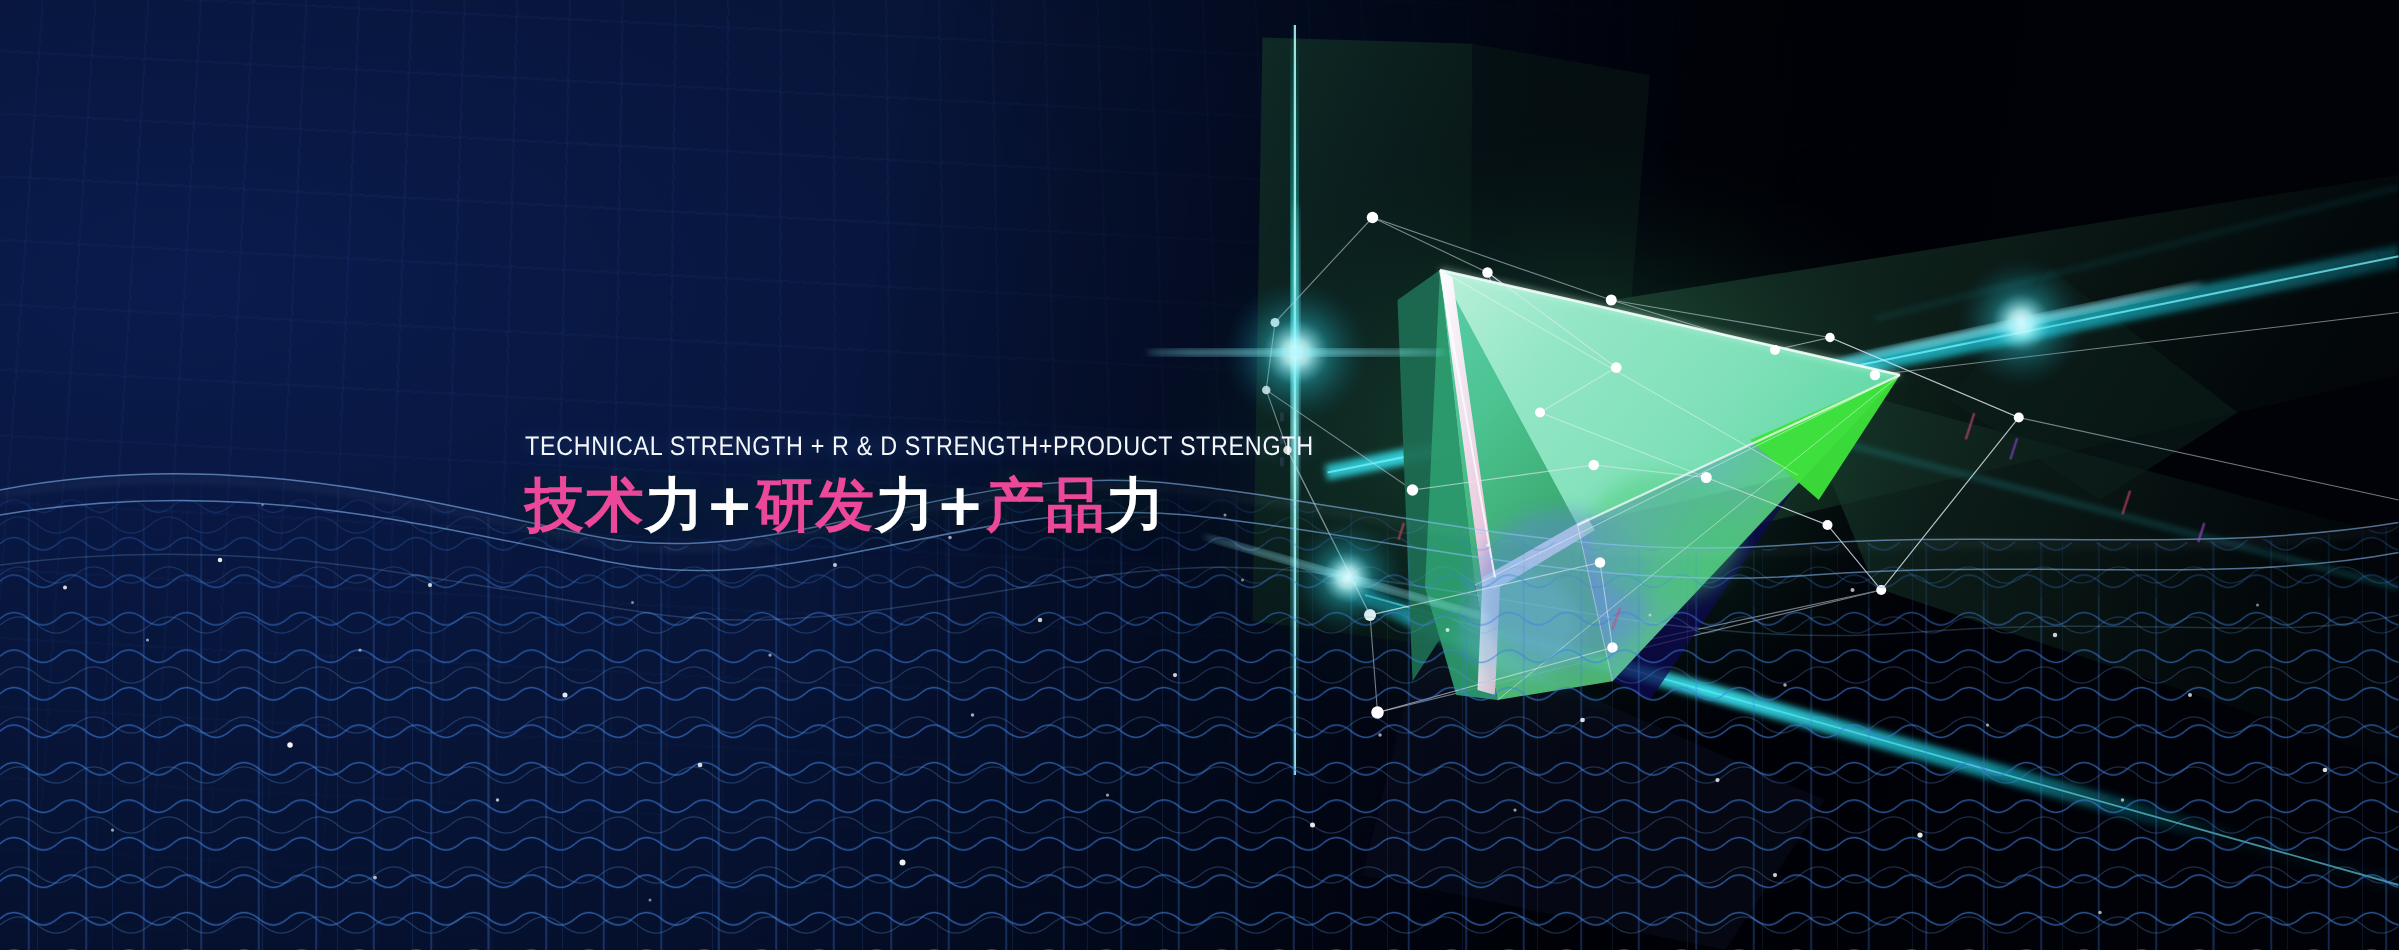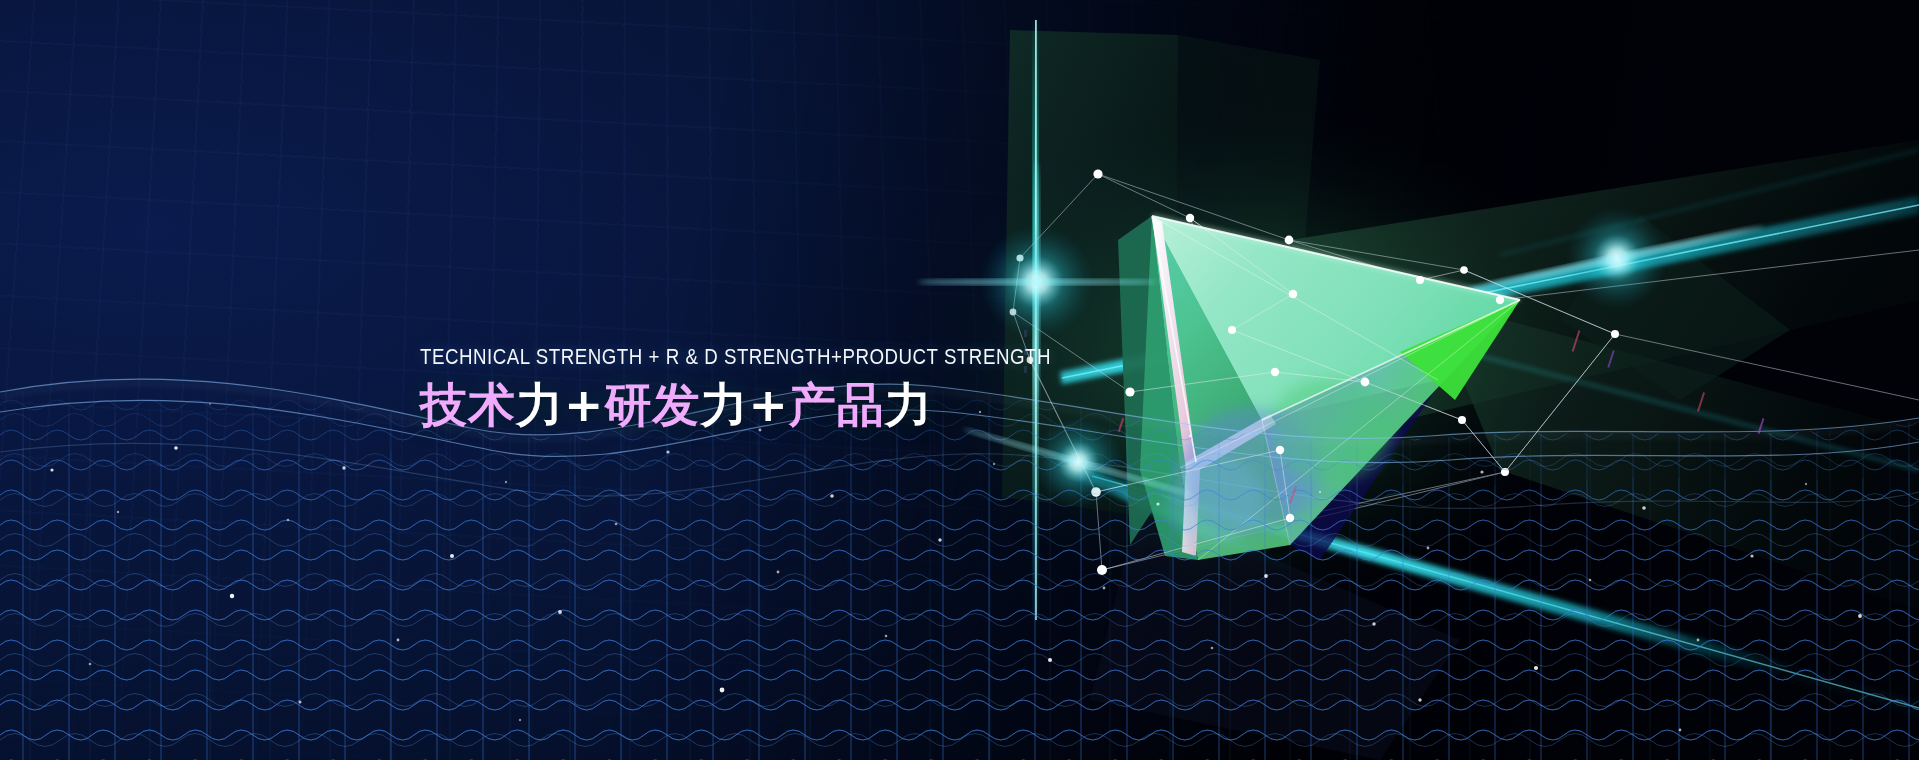--- a/index.html
+++ b/index.html
@@ -71,7 +71,7 @@
     white-space:nowrap;
     text-shadow:0 2px 16px rgba(0,0,0,0.55), 0 0 22px rgba(40,200,150,0.20);
   }
-  .cn .g{ color:#f0abfc; }
+  .cn .g{ color:#ec4899; }
   .cn .w{ color:#ffffff; }
 </style>
 </head>

